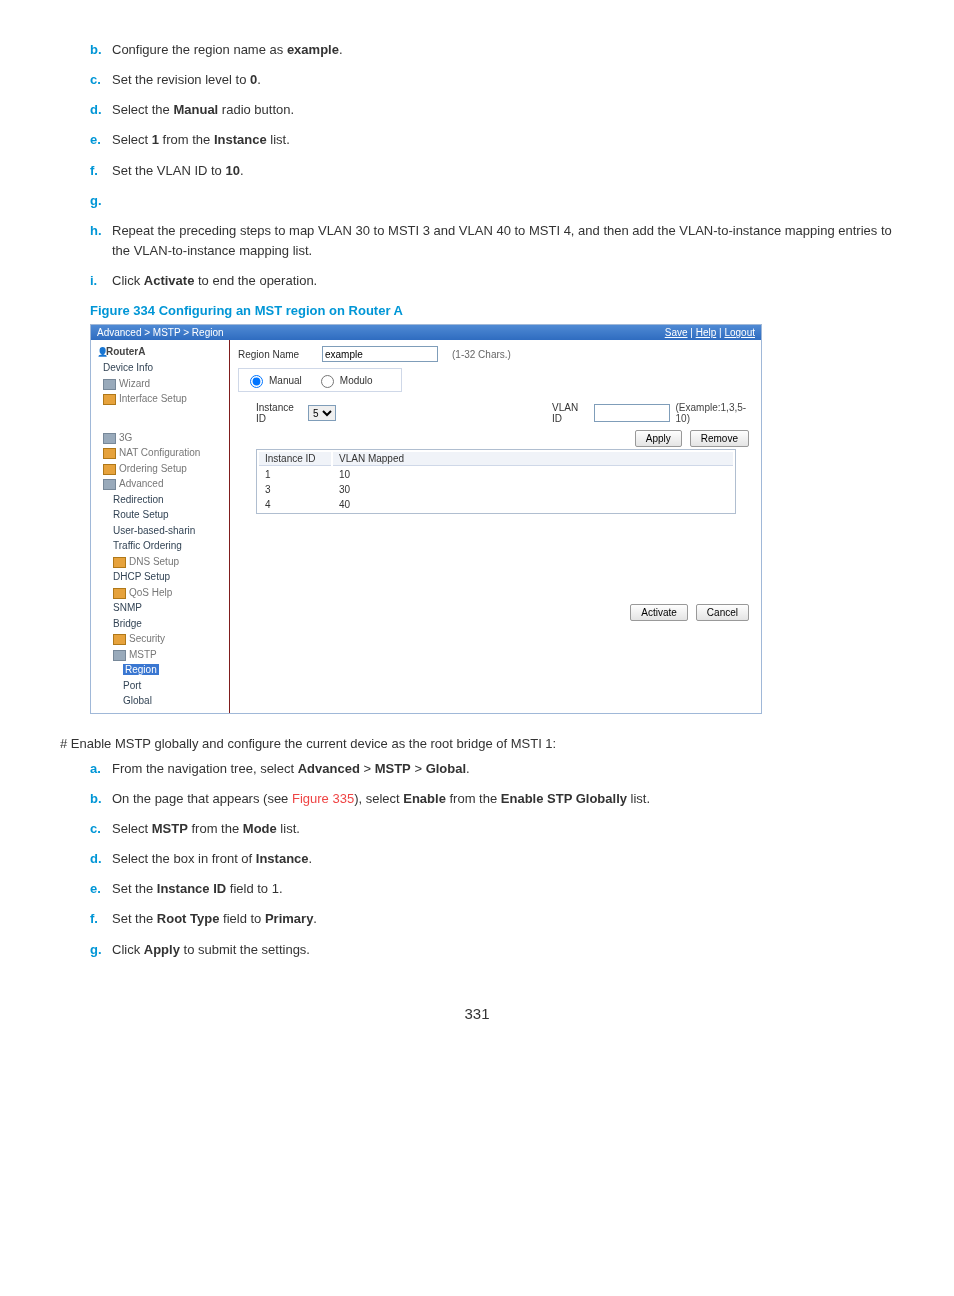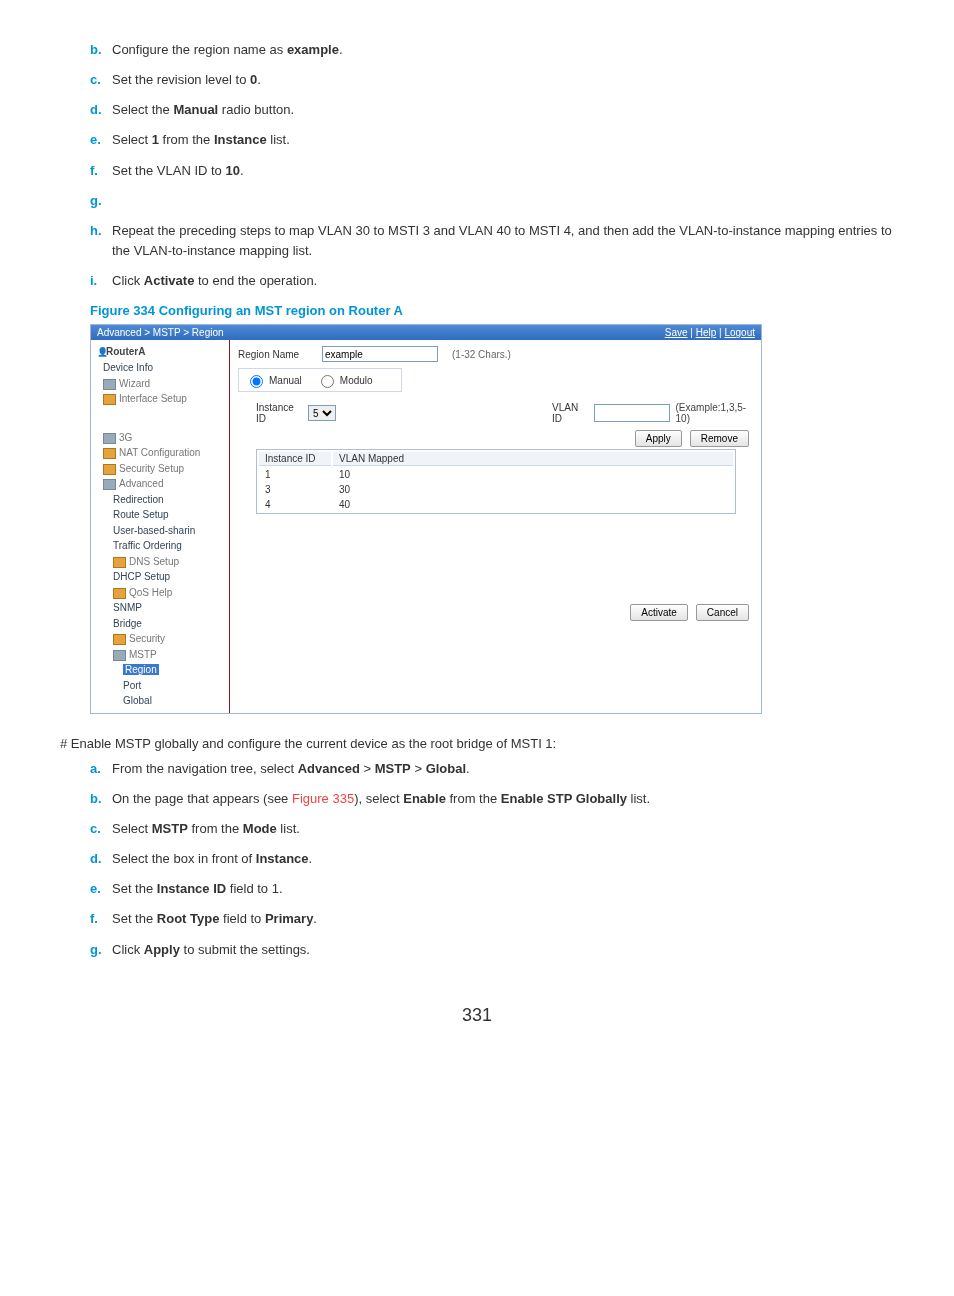--- a/index.html
+++ b/index.html
@@ -187,7 +187,7 @@
         <div style="padding-left: 6px;"><span class="icon icon-f"></span><span class="folder">Interface Setup</span></div>
         <div style="padding-left: 6px; margin-top: 23px;"><span class="icon icon-fg"></span><span class="folder">3G</span></div>
         <div style="padding-left: 6px;"><span class="icon icon-f"></span><span class="folder">NAT Configuration</span></div>
-        <div style="padding-left: 6px;"><span class="icon icon-f"></span><span class="folder">Security Setup</span></div>
+        <div style="padding-left: 6px;"><span class="icon icon-f"></span><span class="folder">Ordering Setup</span></div>
         <div style="padding-left: 6px;"><span class="icon icon-fg"></span><span class="folder">Advanced</span></div>
         <div style="padding-left: 16px;"><span class="leaf">Redirection</span></div>
         <div style="padding-left: 16px;"><span class="leaf">Route Setup</span></div>

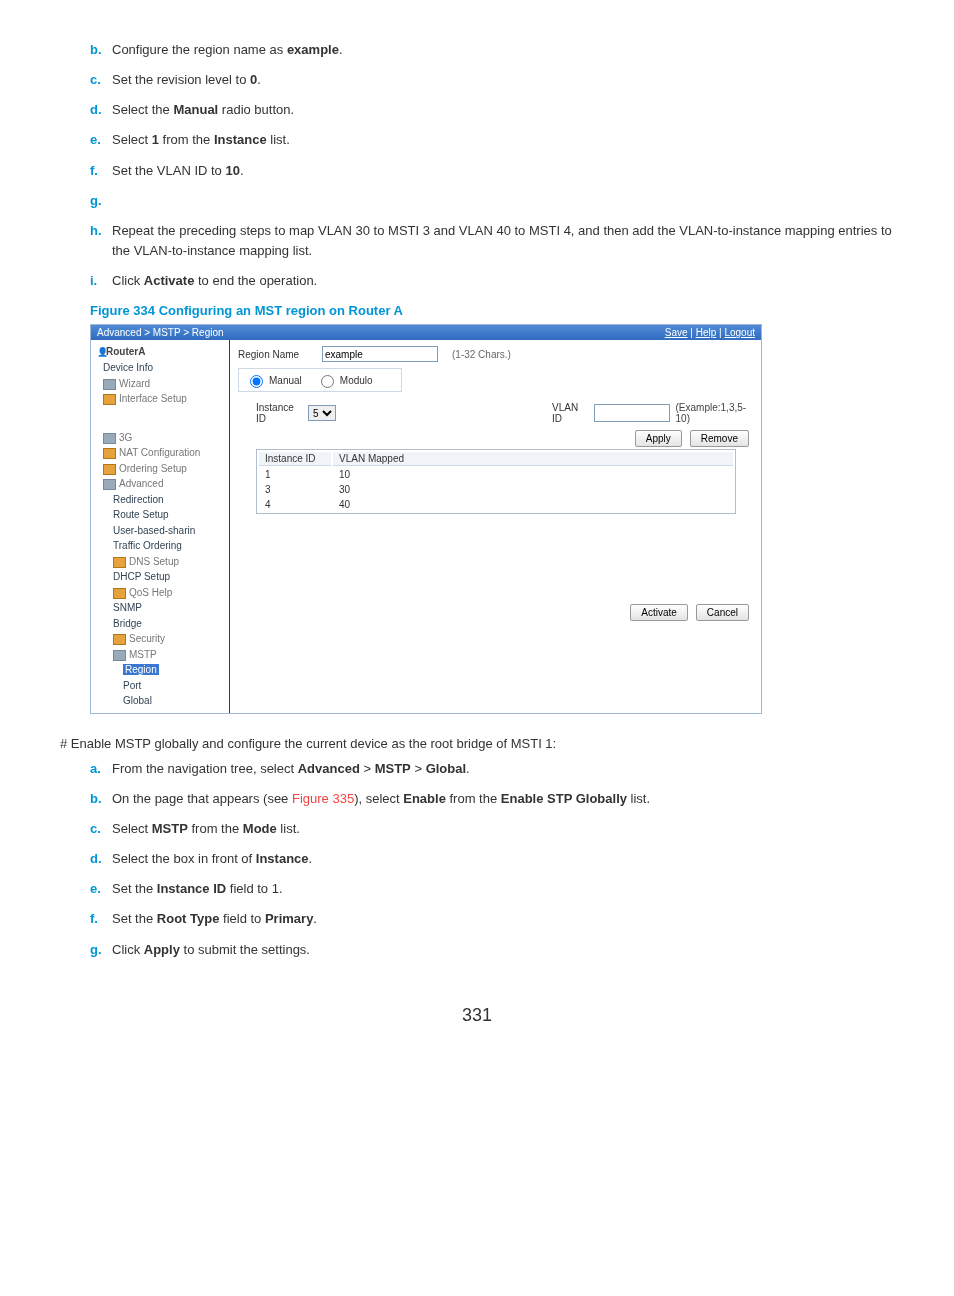--- a/index.html
+++ b/index.html
@@ -38,7 +38,7 @@
   .hash-heading {
     margin: 22px 0 8px 0;
   }
-  .page-num { text-align: center; margin-top: 45px; font-size: 18px; }
+  .page-num { text-align: center; margin-top: 45px; font-size: 15px; }
 
   
   .ui-fig {

